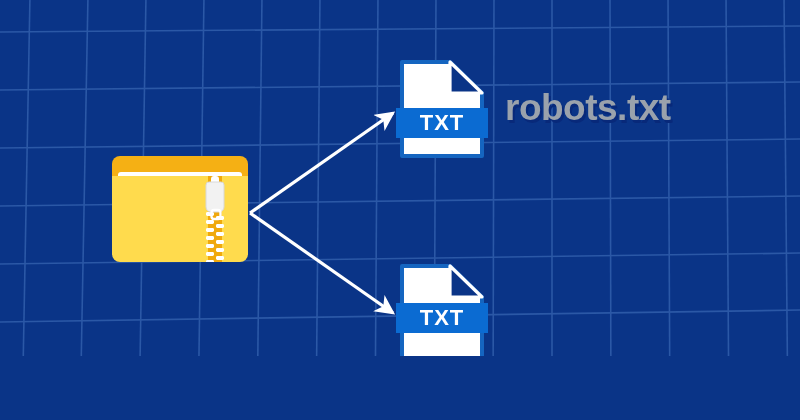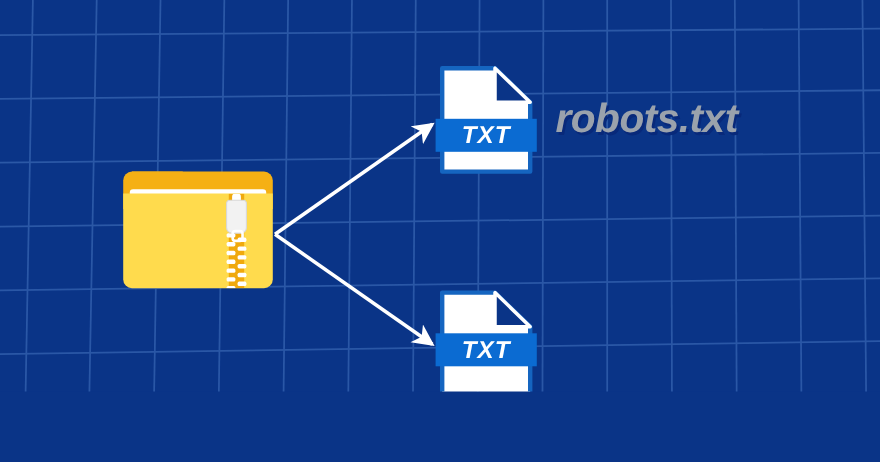--- a/index.html
+++ b/index.html
@@ -20,7 +20,6 @@
     height: 356px;
     overflow: hidden;
     background: #0a3487;
-    font-style: italic;
   }
 
   #grid-layer {

